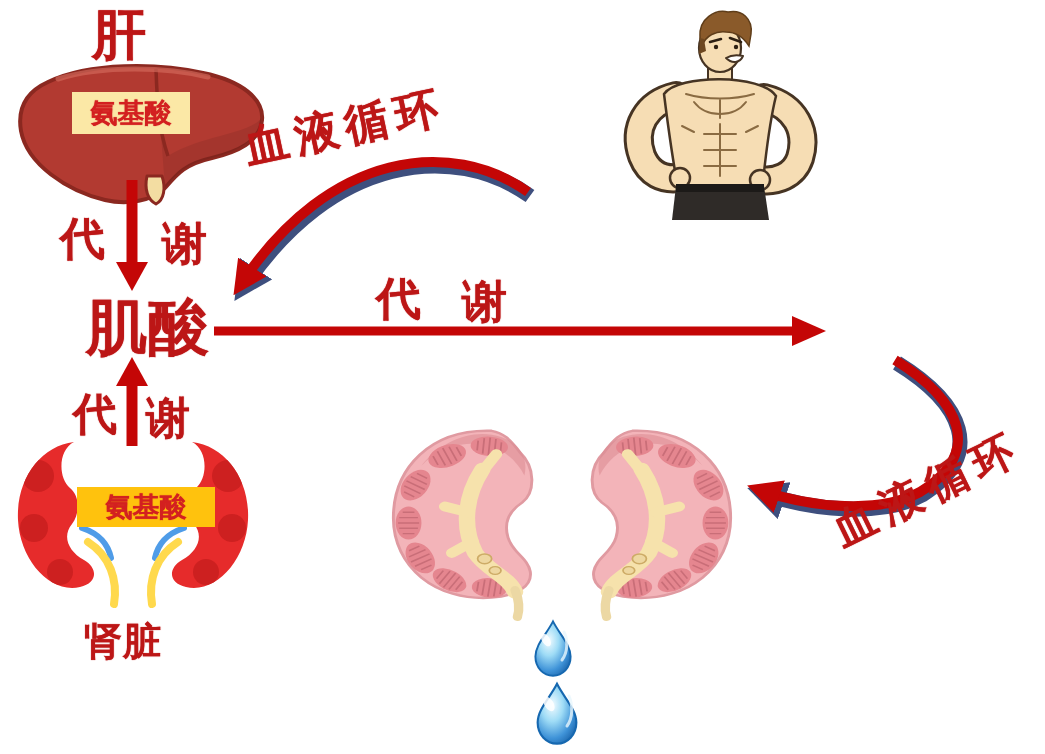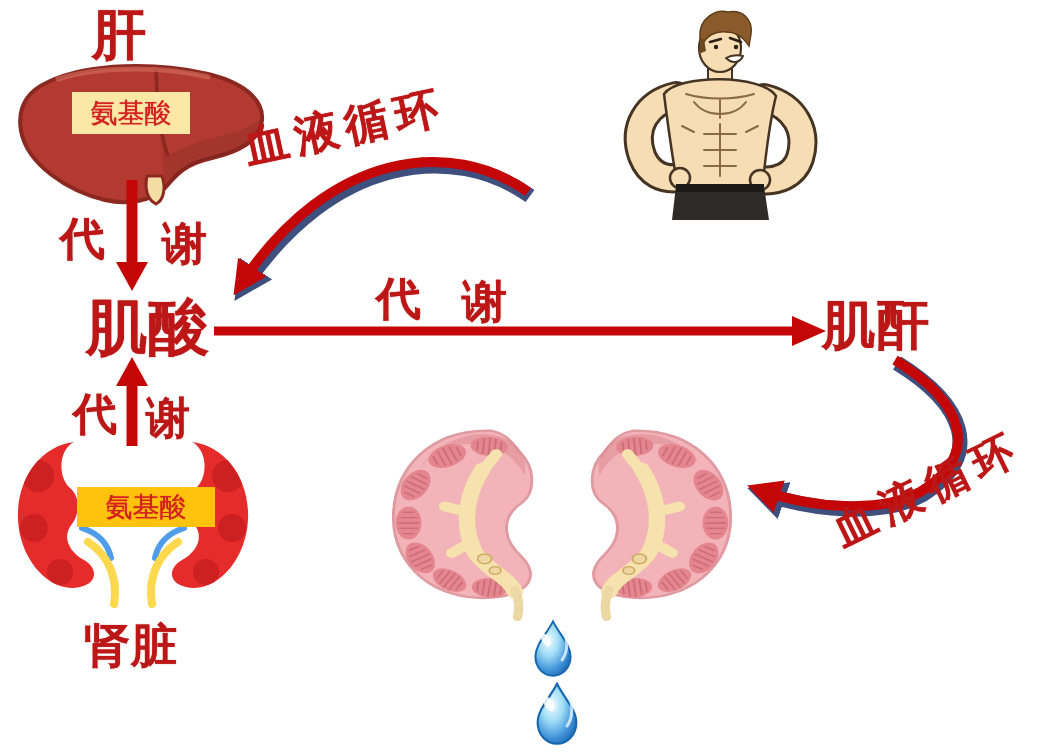--- a/index.html
+++ b/index.html
@@ -12,7 +12,7 @@
   .abs{position:absolute}
   .red-title{color:var(--text-red);font-weight:900;line-height:1;letter-spacing:1px;
              text-shadow:0 0 1px var(--text-red);white-space:nowrap}
-  .tag{display:flex;align-items:center;justify-content:center;font-weight:400;
+  .tag{display:flex;align-items:center;justify-content:center;font-weight:700;
        color:var(--tag-text);white-space:nowrap;text-shadow:0 0 1px var(--tag-text)}
   .rot{transform-origin:center center;display:flex;align-items:center;justify-content:center}
   svg{display:block;overflow:visible}

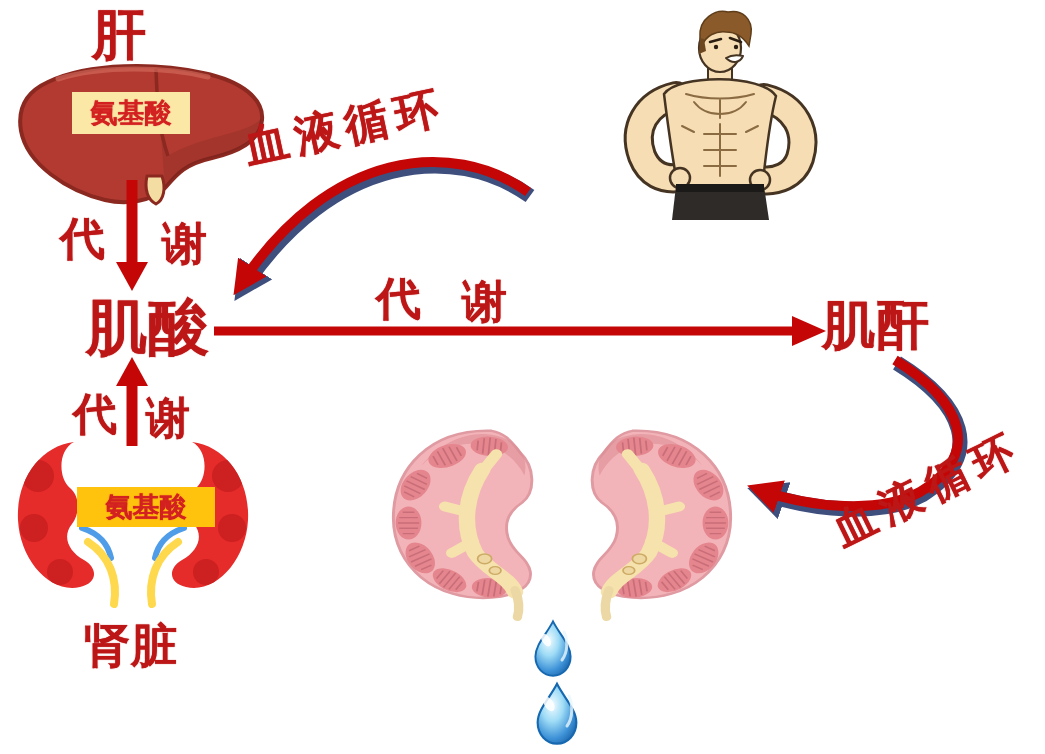--- a/index.html
+++ b/index.html
@@ -129,7 +129,6 @@
   <div class="abs red-title rot" style="left:808px;top:428px;width:240px;height:122px;font-size:42px;letter-spacing:9px;transform:rotate(-26deg)">血液循环</div>
 
   <div class="abs red-title" style="left:86px;top:296px;font-size:61px">肌酸</div>
-  <div class="abs red-title" style="left:822px;top:298px;font-size:53px">肌酐</div>
 
   <svg class="abs" style="left:12px;top:436px" width="242" height="176" viewBox="0 0 242 176">
     <defs>

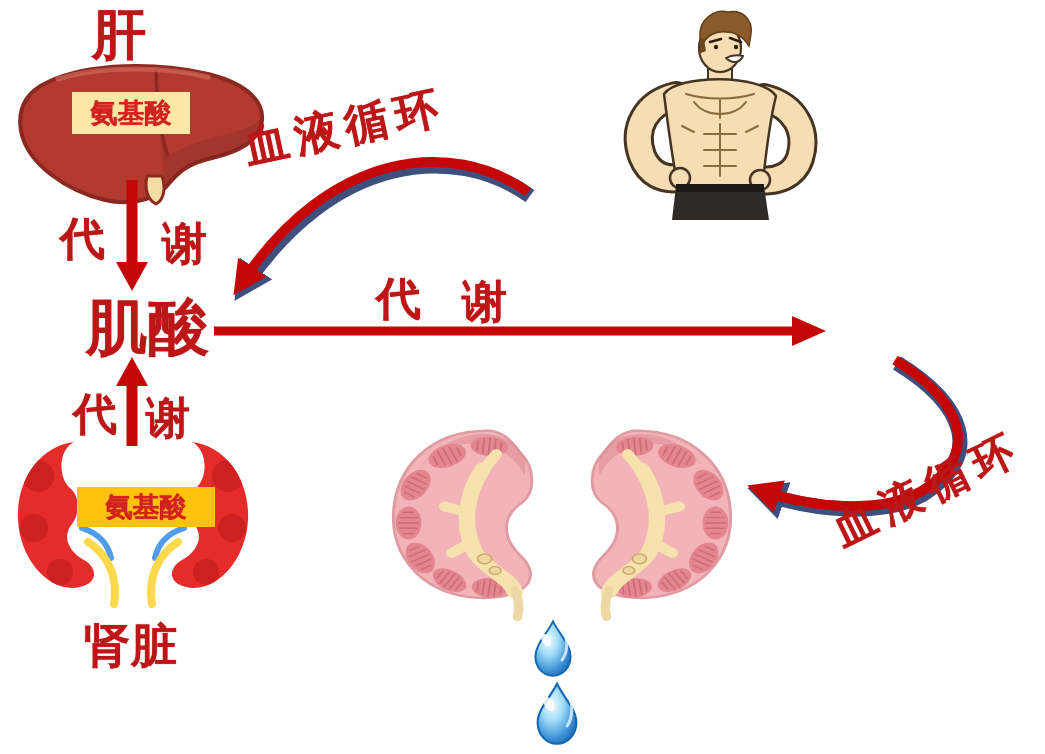--- a/index.html
+++ b/index.html
@@ -167,7 +167,7 @@
 
   <div class="abs tag" style="left:77px;top:487px;width:138px;height:40px;font-size:27px;background:var(--tag-bg-kidney)">氨基酸</div>
 
-  <div class="abs red-title" style="left:84px;top:622px;font-size:46px">肾脏</div>
+  <div class="abs red-title" style="left:84px;top:622px;font-size:38px">肾脏</div>
 
   <svg class="abs" style="left:382px;top:422px" width="362" height="198" viewBox="0 0 362 198">
     <defs>

